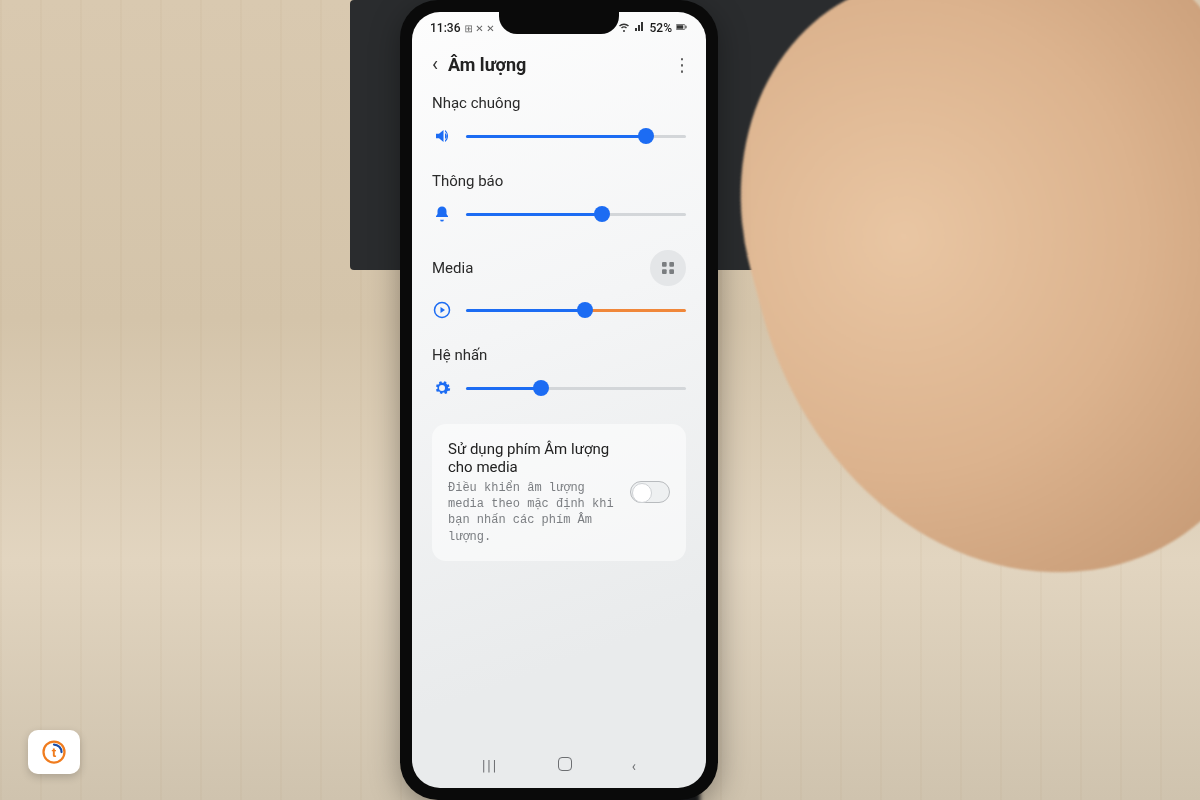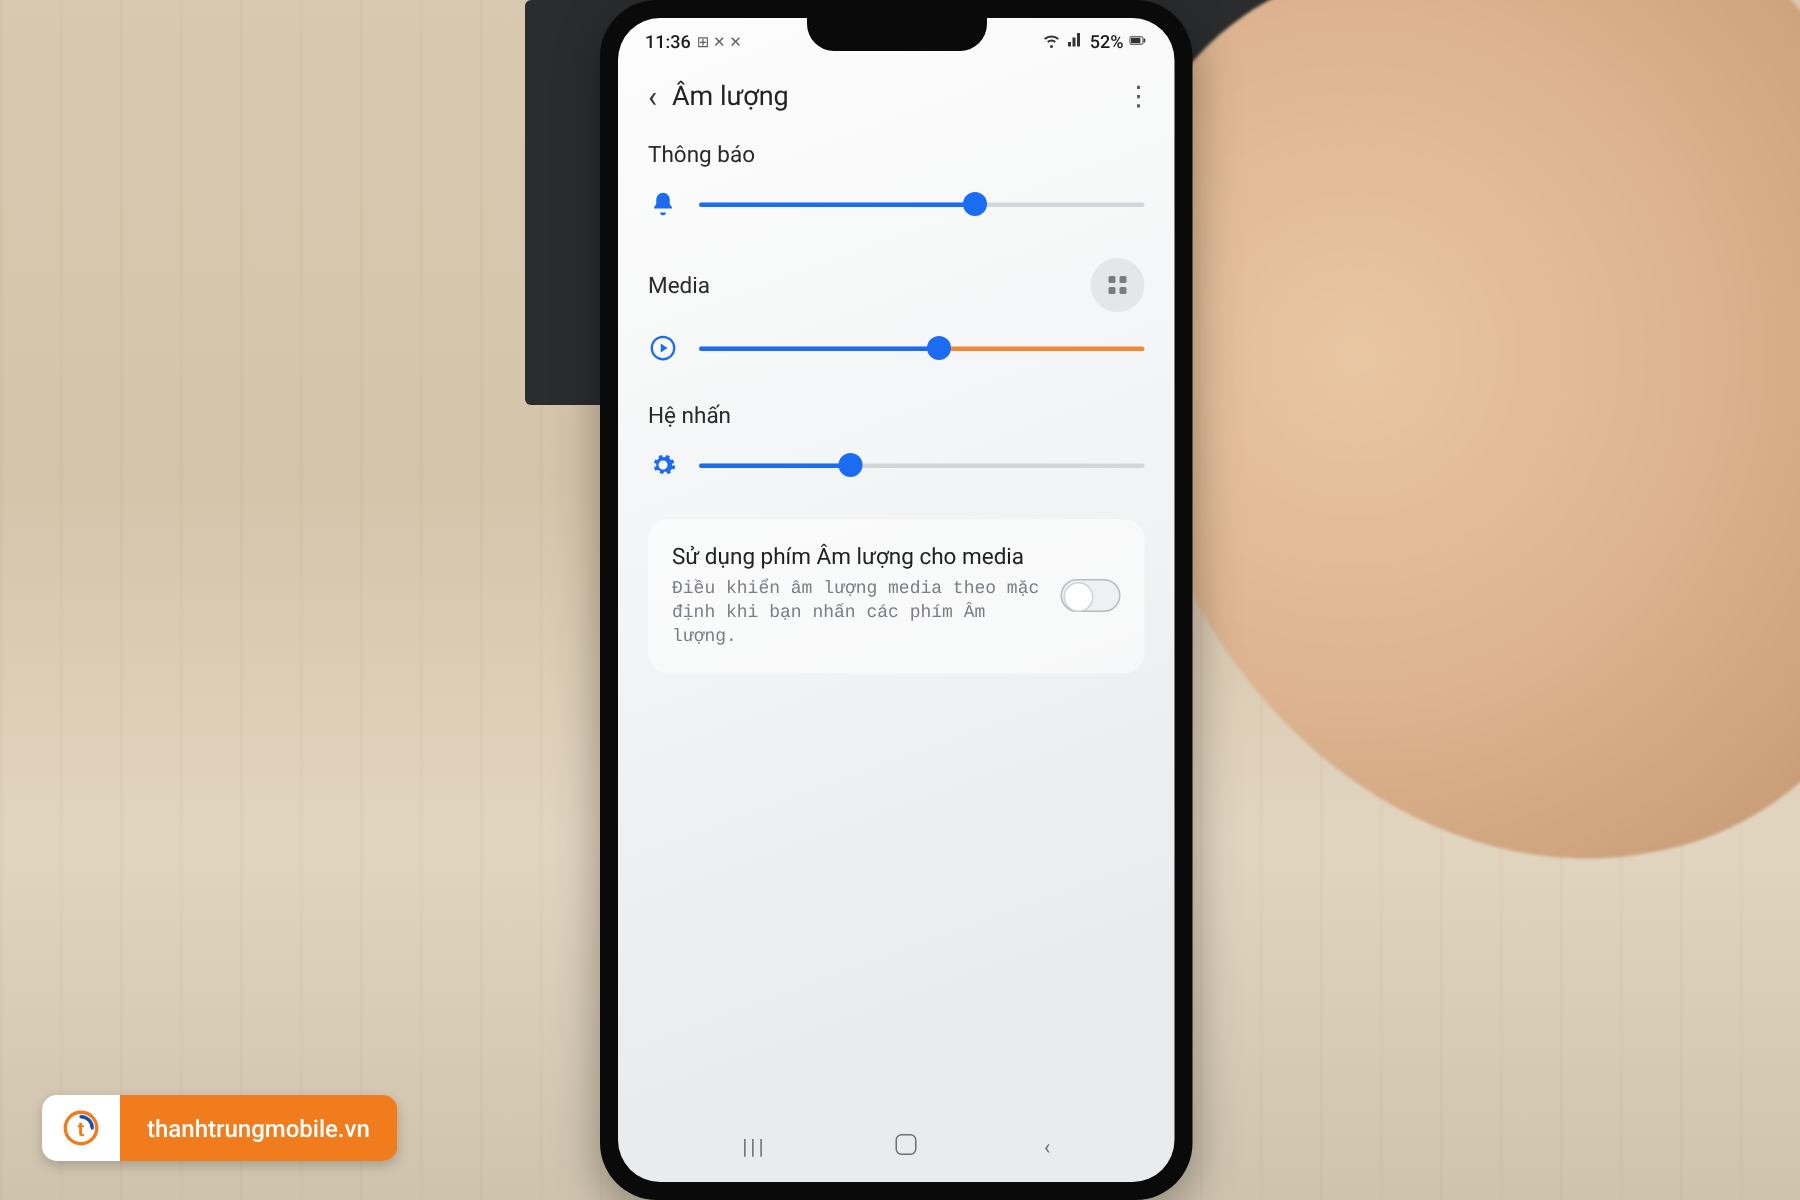--- a/index.html
+++ b/index.html
@@ -43,7 +43,7 @@
   .phone {
     position:absolute;
     left:400px; top:0;
-    width:395px; height:800px;
+    width:318px; height:800px;
     background:#0a0a0a;
     border-radius:38px;
     padding:12px;

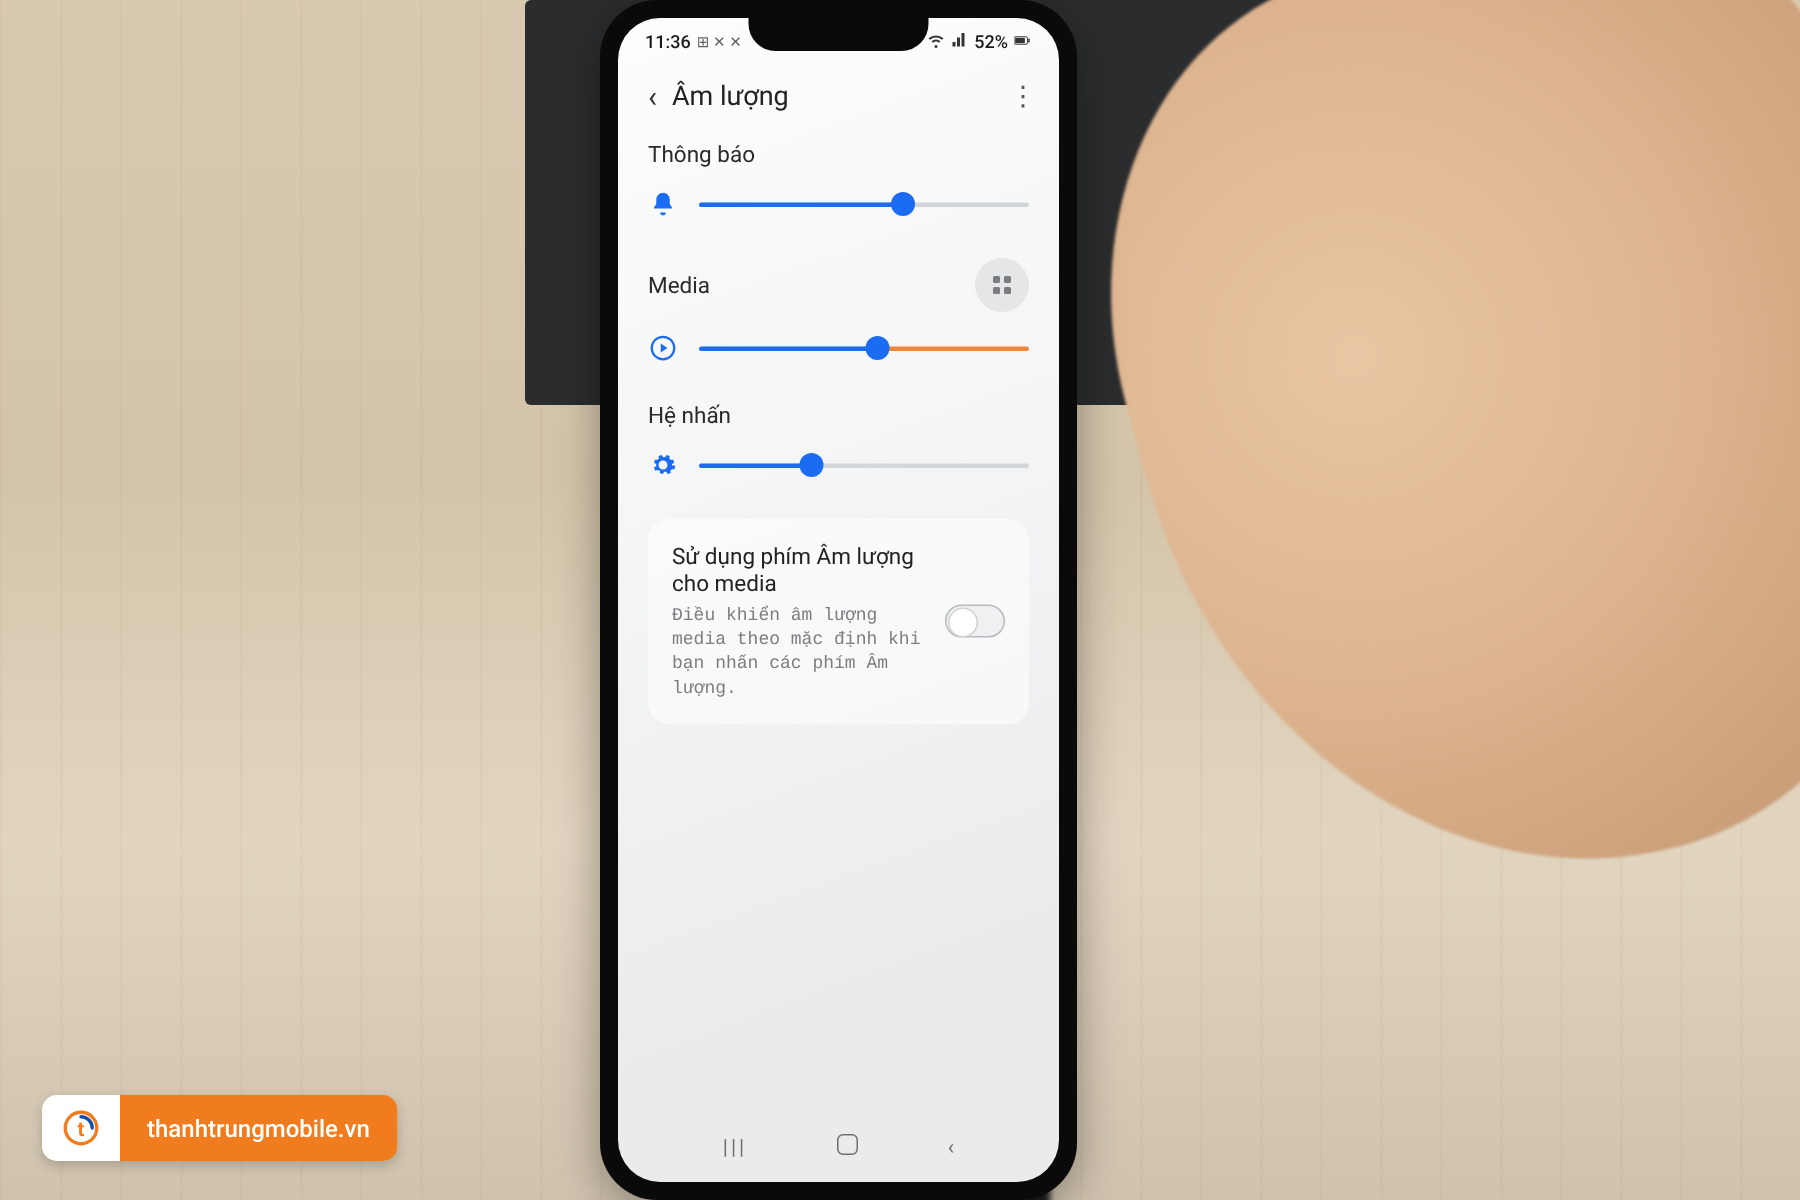--- a/index.html
+++ b/index.html
@@ -77,7 +77,7 @@
     padding:14px 14px 12px 10px;
   }
   .back-chev { width:26px; text-align:center; font-size:20px; color:#333; }
-  .header-title { font-size:18px; font-weight:400; color:#222; flex:1; }
+  .header-title { font-size:18px; font-weight:700; color:#222; flex:1; }
   .more { width:20px; text-align:center; font-size:18px; color:#555; }
   .content { padding: 6px 20px; }
   .group { margin-bottom:26px; }

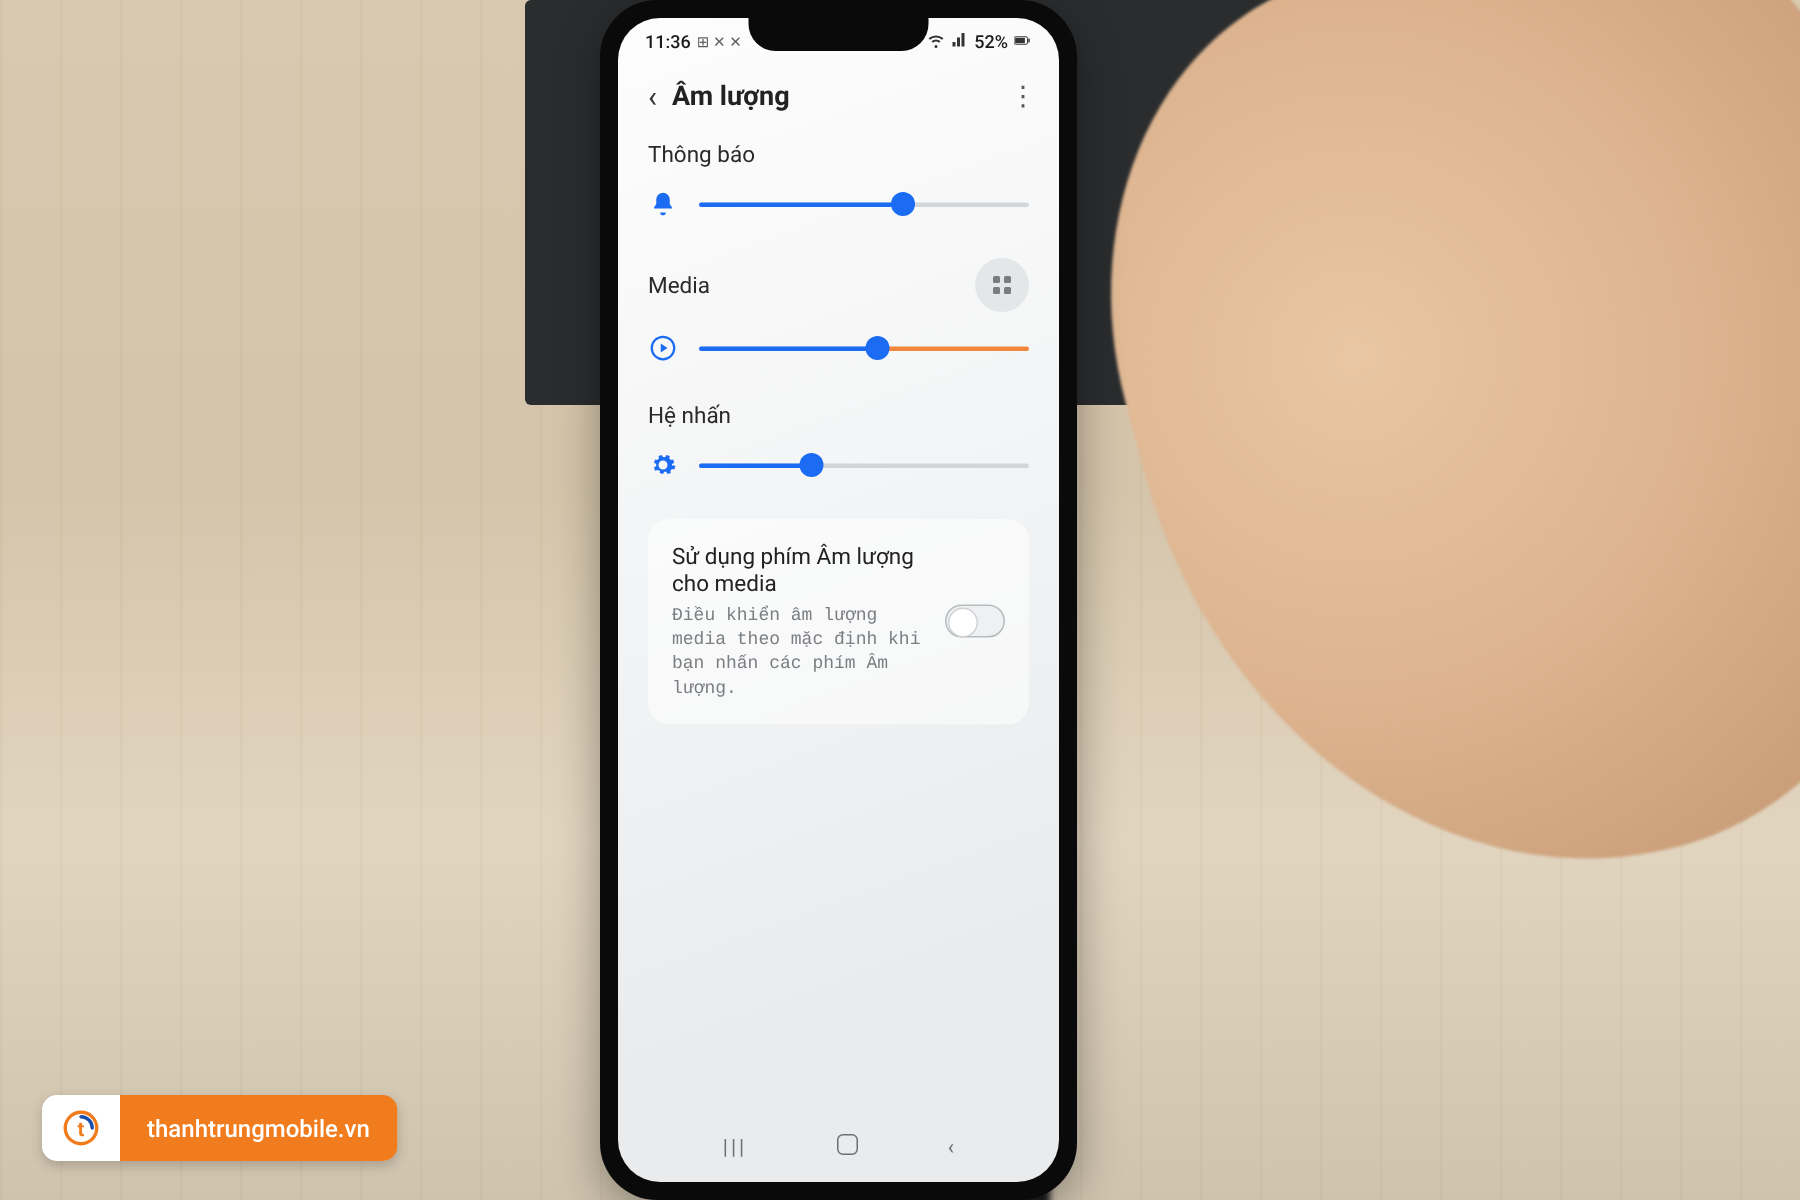--- a/index.html
+++ b/index.html
@@ -196,6 +196,22 @@
 
     <div class="content">
 
+      <div class="group">
+        <div class="group-head">
+          <div class="group-label">Nhạc chuông</div>
+        </div>
+        <div class="slider-row">
+          <span class="slider-icon">
+            <svg viewBox="0 0 24 24">
+                <path d="M4 9v6h4l6 5V4L8 9H4zm14.5 3a4.5 4.5 0 00-2.5-4v8a4.5 4.5 0 002.5-4zm-2.5-8v2a8 8 0 010 12v2a10 10 0 000-16z"></path>
+              </svg>
+          </span>
+          <div class="track">
+            <div class="fill" style="width:82%"></div>
+            <div class="thumb" style="left:82%"></div>
+          </div>
+        </div>
+      </div>
 
       <div class="group">
         <div class="group-head">

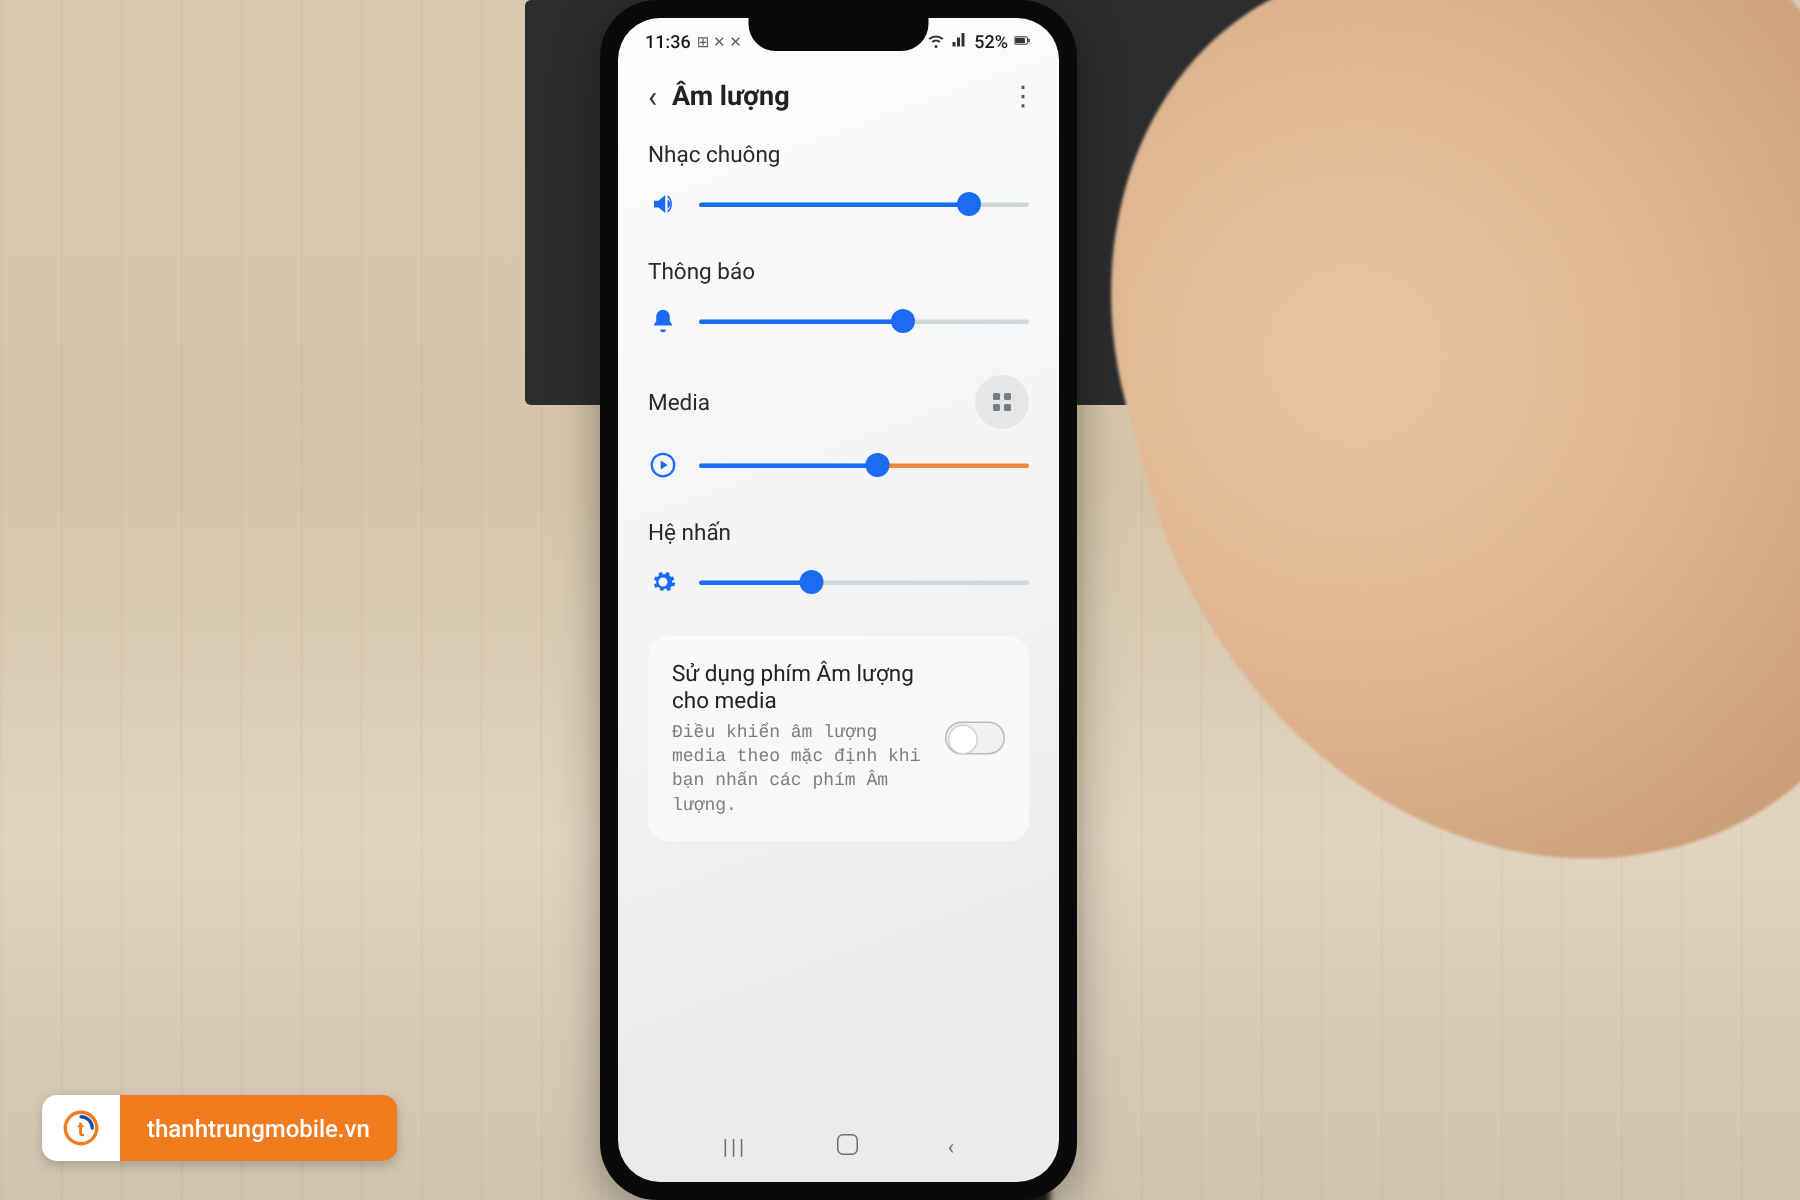--- a/index.html
+++ b/index.html
@@ -299,7 +299,6 @@
       <text x="20" y="27" text-anchor="middle" font-size="18" font-weight="700" fill="#f07c1e">t</text>
     </svg>
   </div>
-  <div class="wm-right">thanhtrungmobile.vn</div>
 </div>
 
 </body></html>

